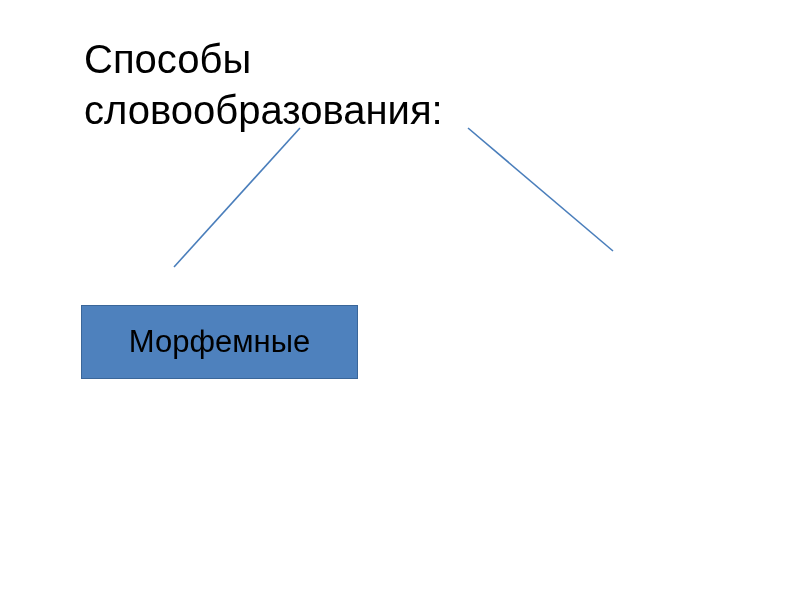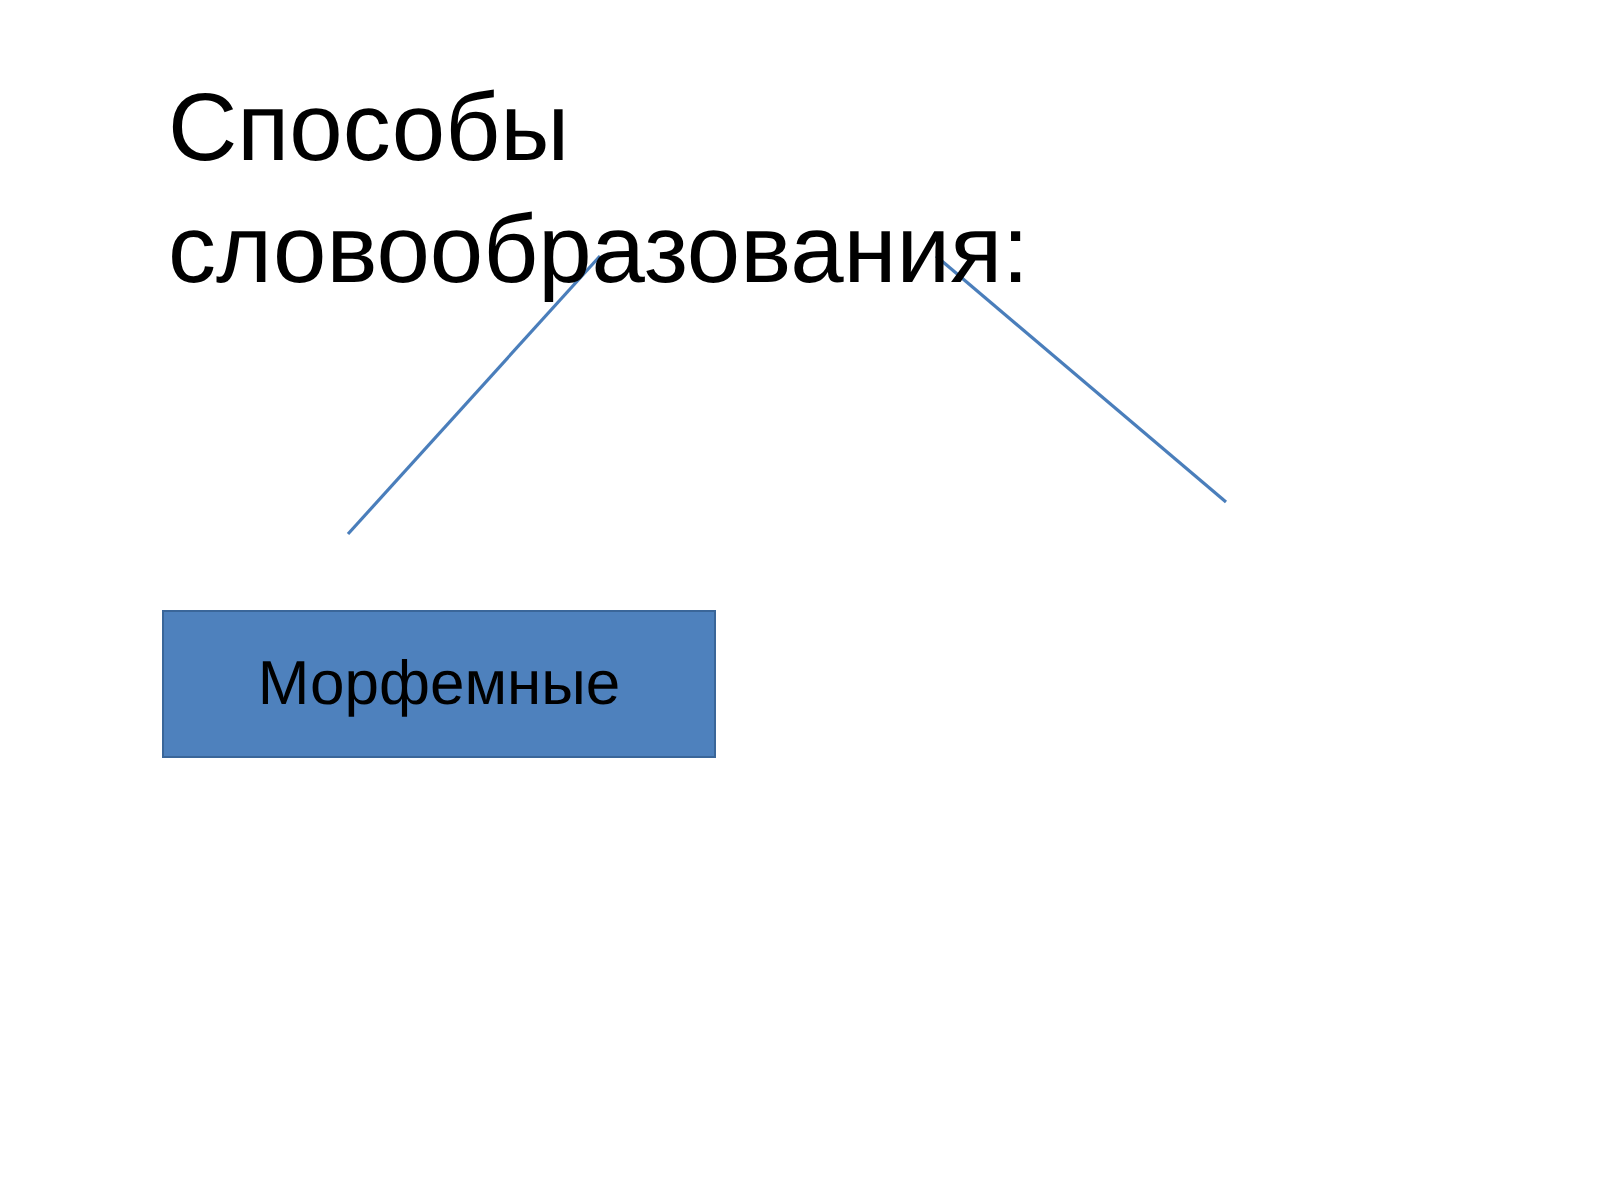--- a/index.html
+++ b/index.html
@@ -25,7 +25,7 @@
     left: 84px;
     top: 34px;
     width: 560px;
-    font-size: 48px;
+    font-size: 40px;
     line-height: 1.28;
     color: #000000;
     font-weight: 400;

